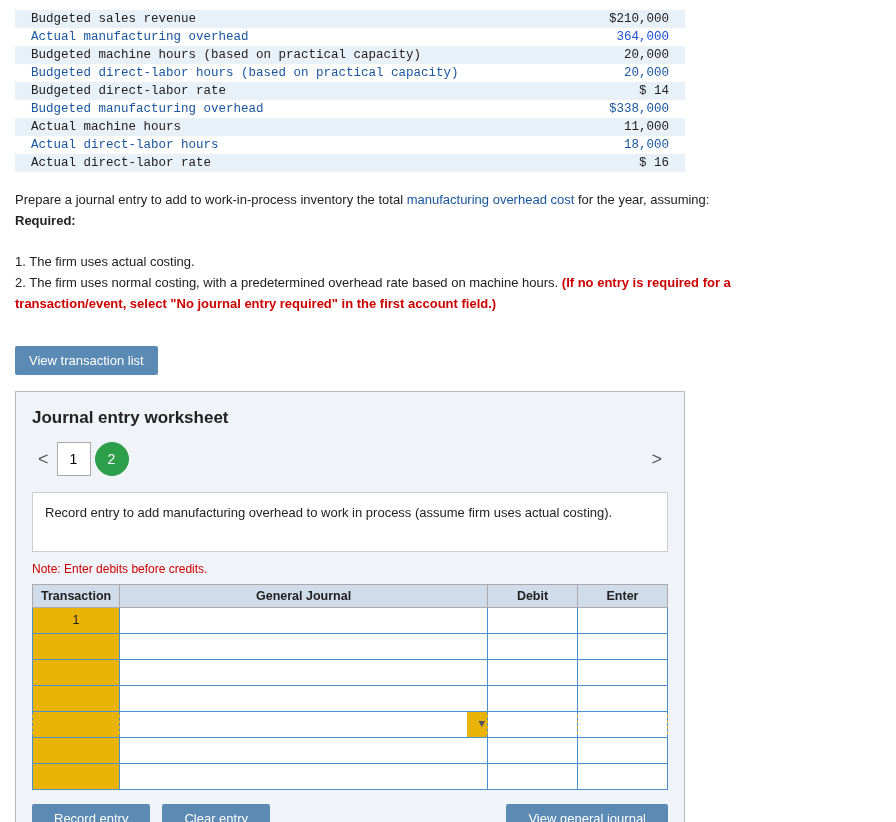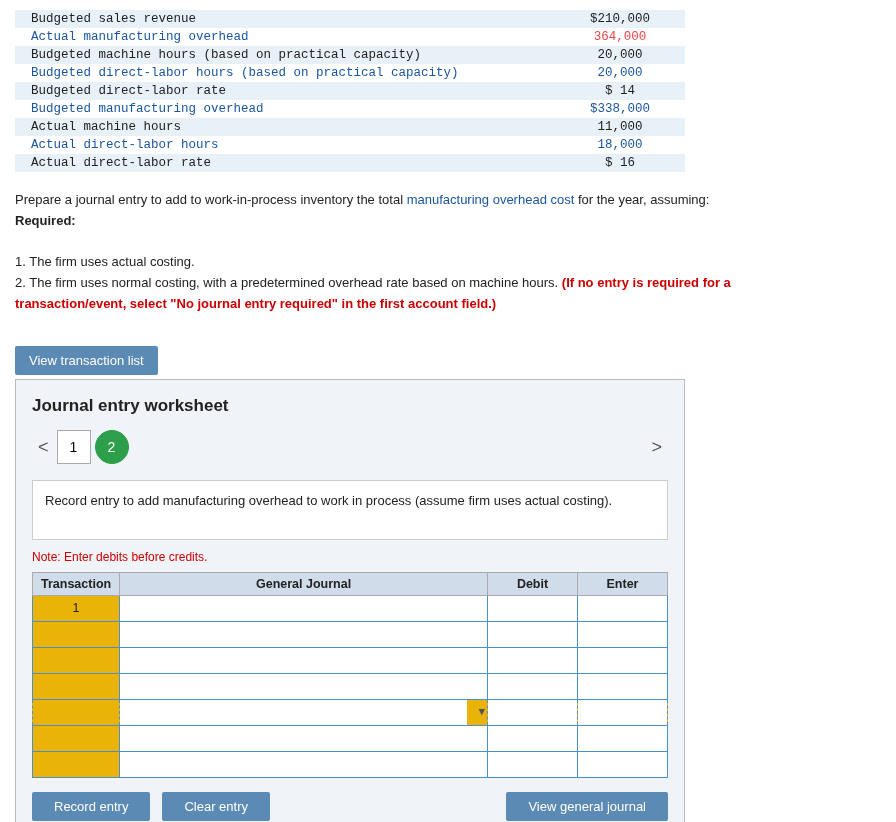--- a/index.html
+++ b/index.html
@@ -28,7 +28,7 @@
       background: #fff;
     }
     .data-table .col-label { width: 540px; }
-    .data-table .col-value { text-align: center; width: 130px; }
+    .data-table .col-value { text-align: right; width: 130px; }
 
     
     .required-section {

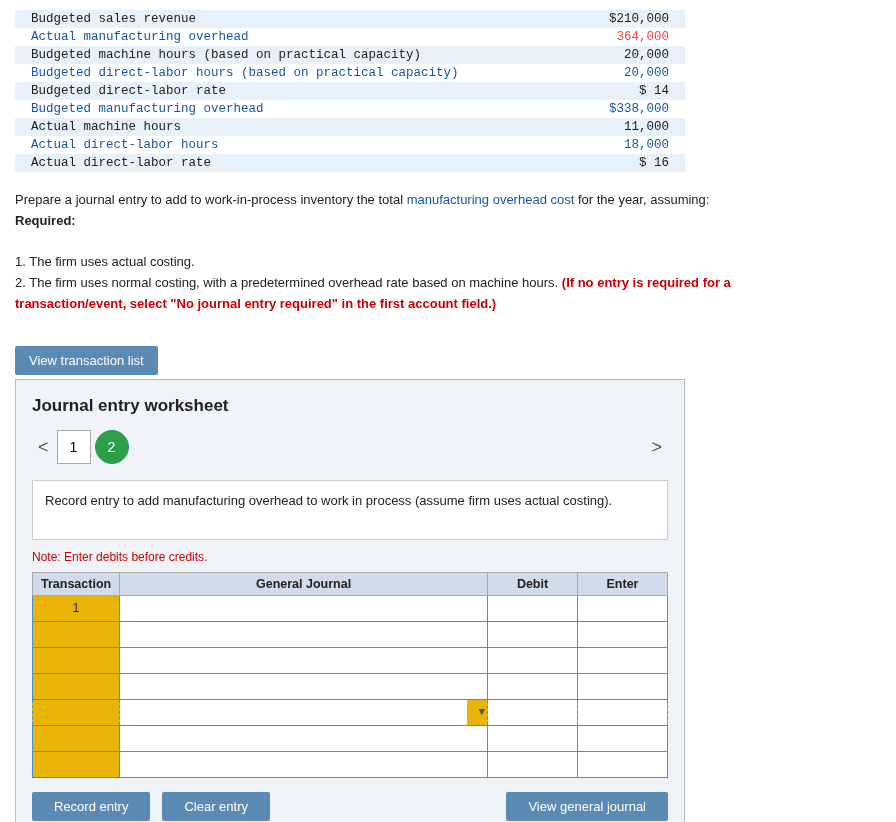--- a/index.html
+++ b/index.html
@@ -244,7 +244,7 @@
       </tr>
       <tr>
         <td class="col-label" style="color: rgb(26, 86, 160);">Actual manufacturing overhead</td>
-        <td class="col-value" style="color: #ef4444;">364,000</td>
+        <td class="col-value" style="color: #1d4ed8;">364,000</td>
       </tr>
       <tr>
         <td class="col-label">Budgeted machine hours (based on practical capacity)</td>

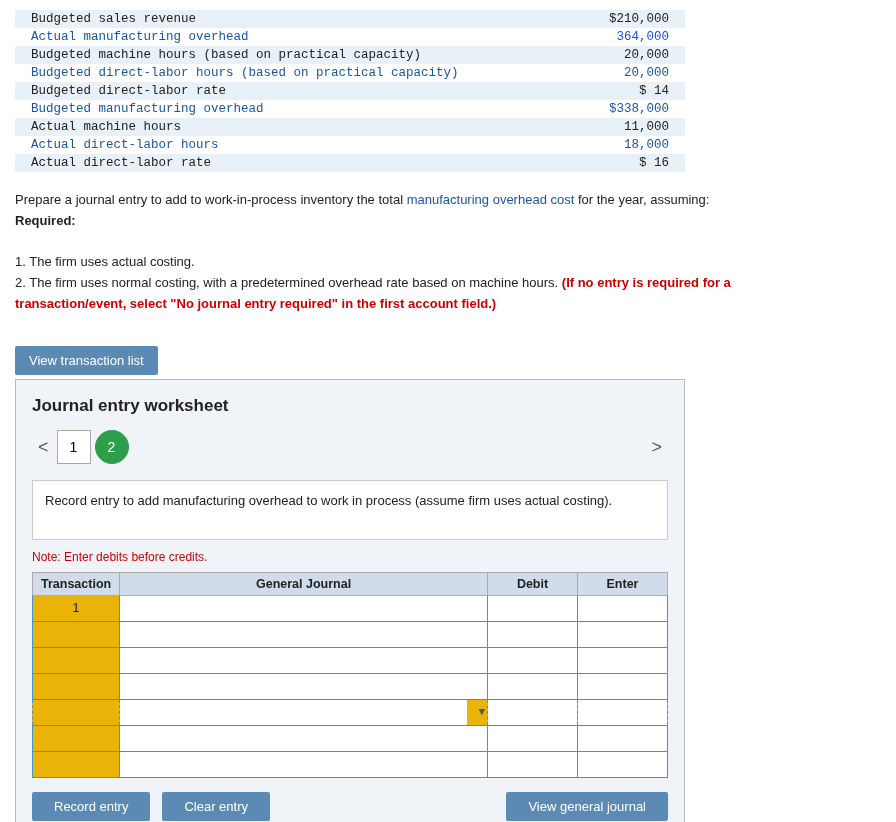--- a/index.html
+++ b/index.html
@@ -58,7 +58,7 @@
       font-family: Arial, sans-serif;
       border: none;
       cursor: pointer;
-      margin-bottom: 4px;
+      margin-bottom: 16px;
       border-radius: 2px;
     }
 

